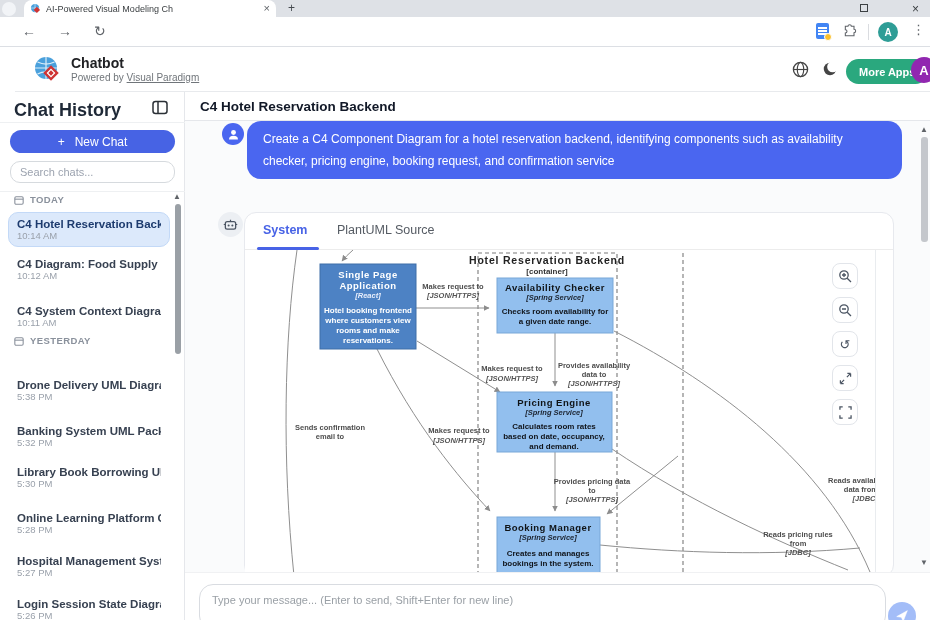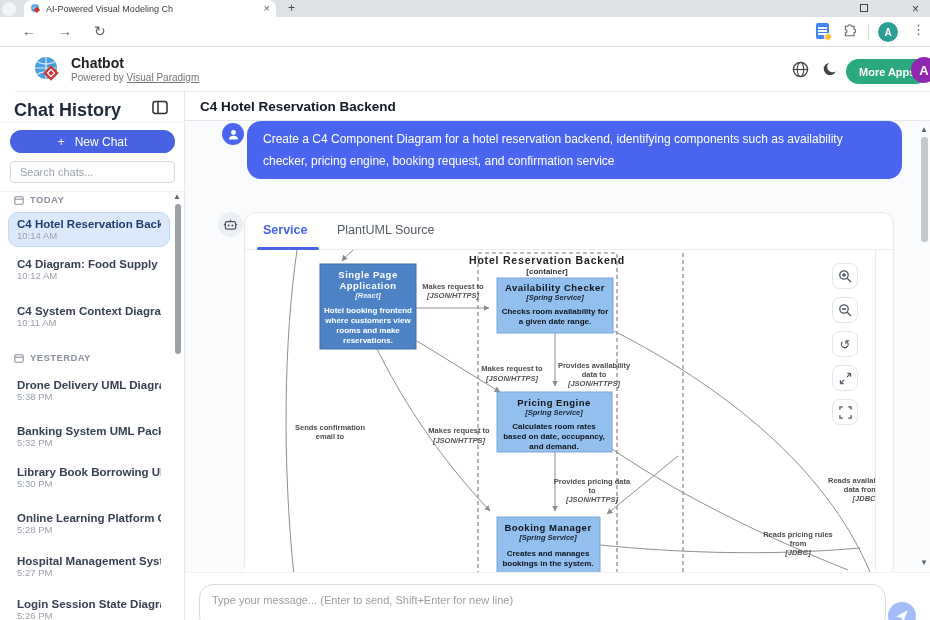--- a/index.html
+++ b/index.html
@@ -48,7 +48,7 @@
   .sb-toggle { position:absolute; left:152px; top:8px; }
   .sb-hdr-line { position:absolute; left:0; top:30px; width:185px; height:1px; background:#eef0f2; }
   .new-chat { position:absolute; left:10px; top:38px; width:165px; height:23px; background:#4763e4; border:none; border-radius:16px; color:#fff; font-size:12px; display:flex; align-items:center; justify-content:center; gap:10px; }
-  .search-box { position:absolute; left:10px; top:69px; width:165px; height:22px; border:1px solid #d6dade; border-radius:4px; font-size:11px; color:#374151; padding:0 9px; outline:none; font-family:"Liberation Sans", sans-serif; }
+  .search-box { position:absolute; left:10px; top:69px; width:165px; height:22px; border:1px solid #d6dade; border-radius:10px; font-size:11px; color:#374151; padding:0 9px; outline:none; font-family:"Liberation Sans", sans-serif; }
   .search-box::placeholder { color:#9ca3af; }
   .sb-div { position:absolute; left:0; top:99px; width:185px; height:1px; background:#eef0f2; }
   .sb-section { position:absolute; left:14px; display:flex; align-items:center; gap:6px; font-size:9.5px; font-weight:bold; color:#8a919c; letter-spacing:.4px; }

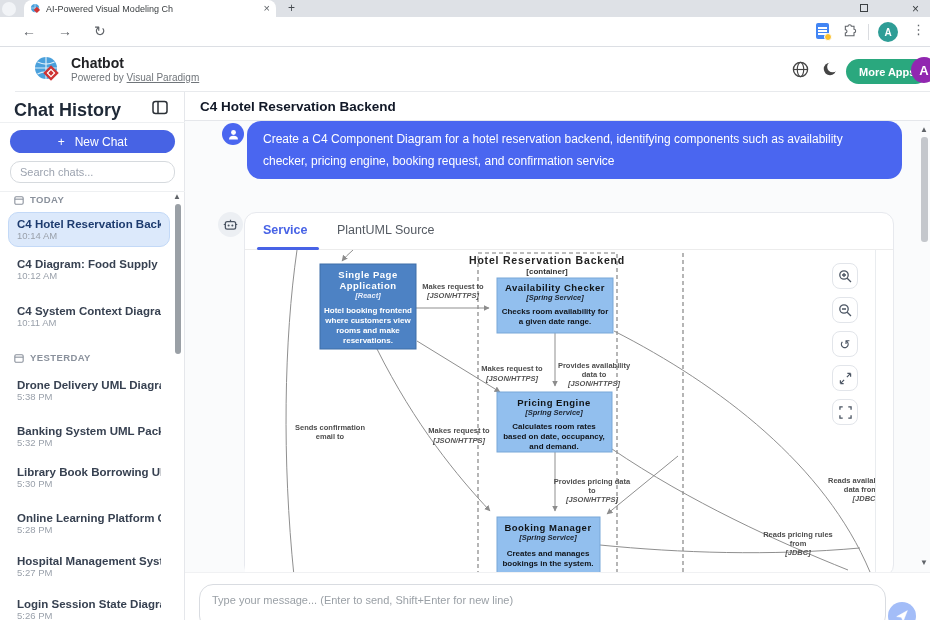--- a/index.html
+++ b/index.html
@@ -265,7 +265,7 @@
 
       <div class="card">
         <div class="tabsrow">
-          <span class="tab-diagram">Service</span>
+          <span class="tab-diagram">System</span>
           <span class="tab-underline"></span>
           <span class="tab-plantuml">PlantUML Source</span>
         </div>

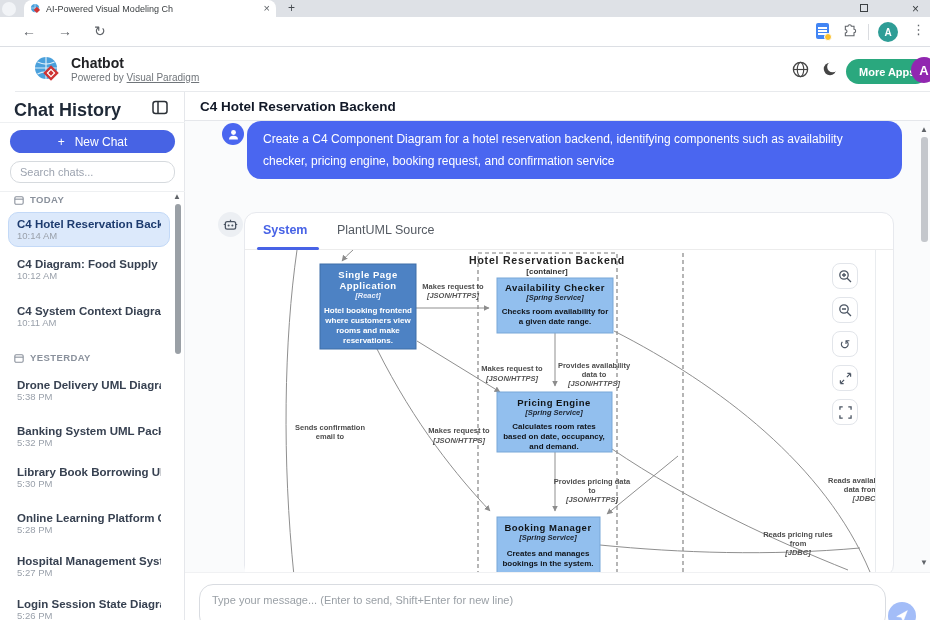--- a/index.html
+++ b/index.html
@@ -203,7 +203,7 @@
       <div class="sb-item-time">10:11 AM</div>
     </div>
 
-    <div class="sb-section" style="top:260px">
+    <div class="sb-section" style="top:243px">
       <svg width="10" height="10" viewBox="0 0 12 12">
         <rect x="1" y="2" width="10" height="9" rx="1.5" fill="none" stroke="#8a919c" stroke-width="1.3"></rect>
         <path d="M1,5 H11" stroke="#8a919c" stroke-width="1.3"></path>

